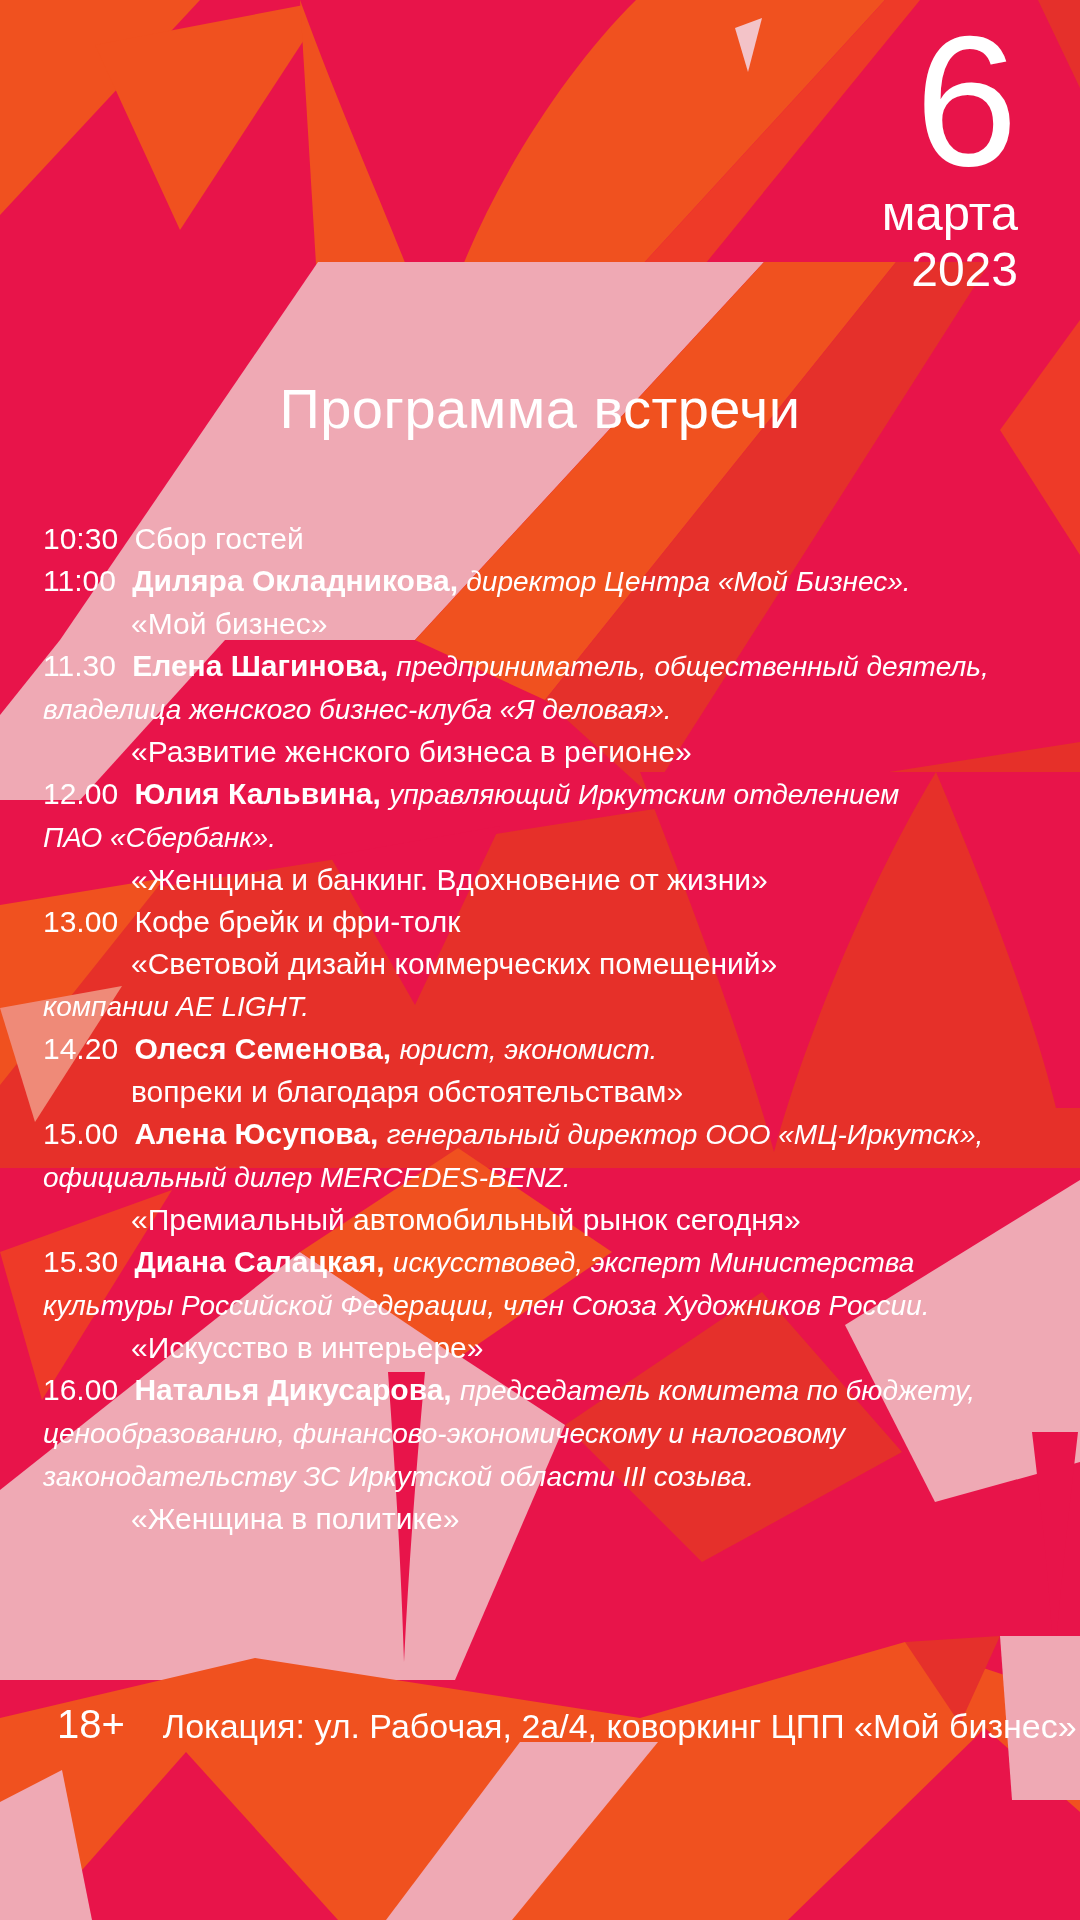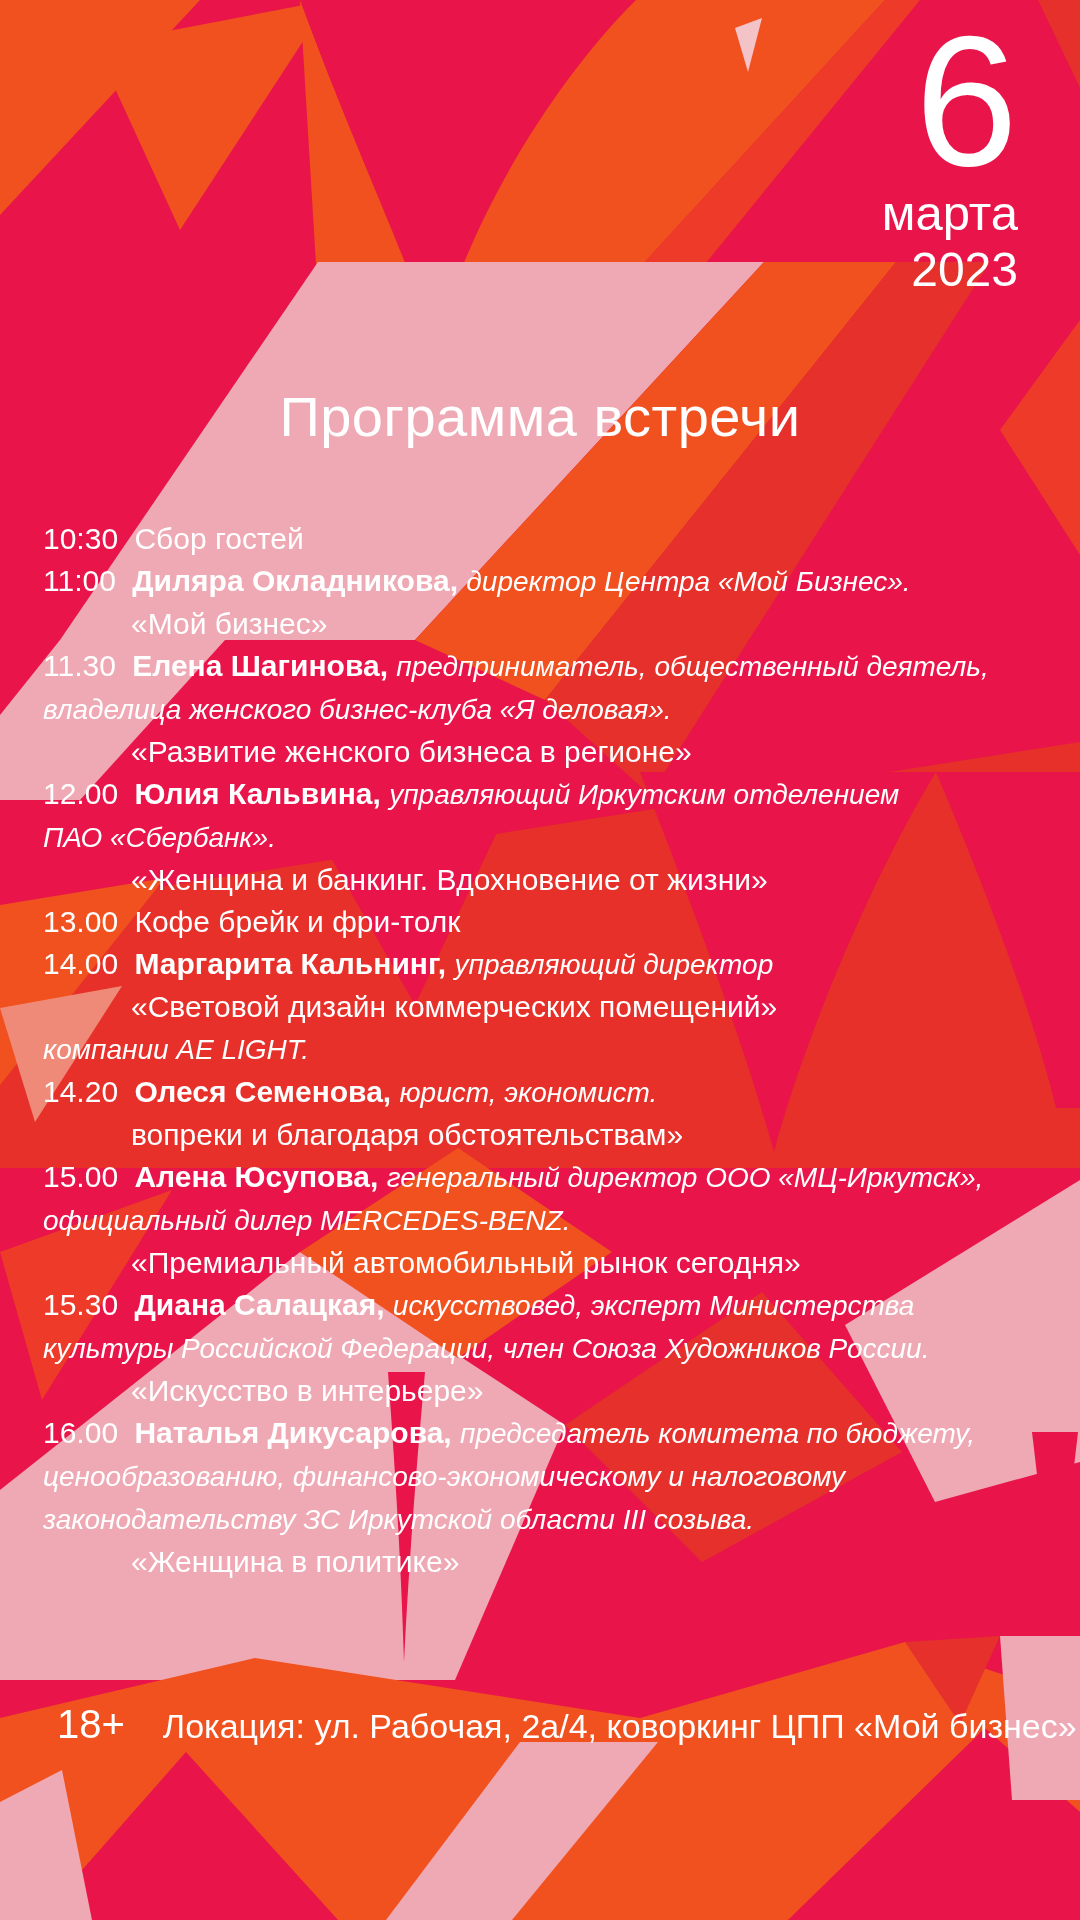--- a/index.html
+++ b/index.html
@@ -30,7 +30,7 @@
   .date-year  { font-size: 48px;  line-height: 1.16; }
   .page-title {
     position: absolute;
-    top: 384px;
+    top: 376px;
     left: 0;
     width: 100%;
     margin: 0;

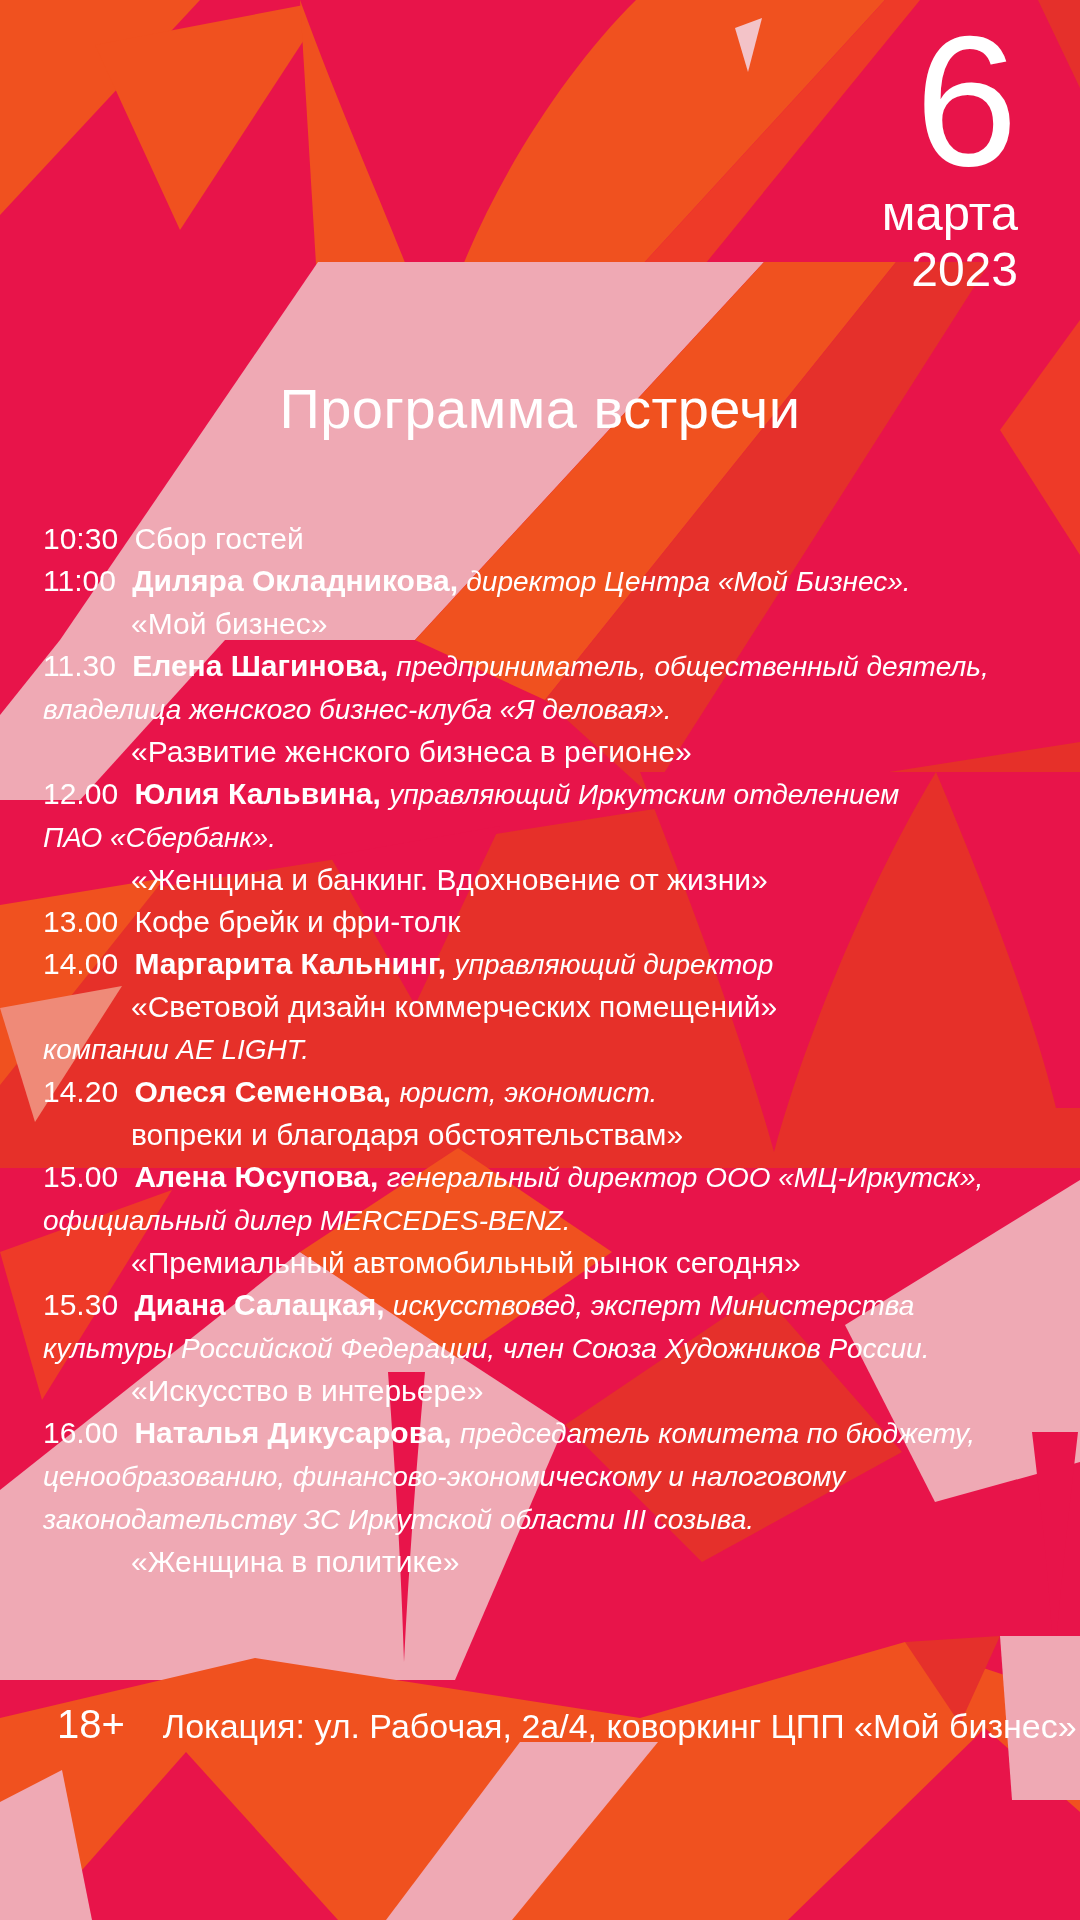--- a/index.html
+++ b/index.html
@@ -155,11 +155,6 @@
       <span class="t">13.00</span>
       <span class="r">Кофе брейк и фри-толк</span>
     </div>
-    <div class="row">
-      <span class="t">14.00</span>
-      <span class="b">Маргарита Кальнинг,</span>
-      <span class="i">управляющий директор</span>
-    </div>
     <div class="row talk">
       <span class="r">«Световой дизайн коммерческих помещений»</span>
     </div>

